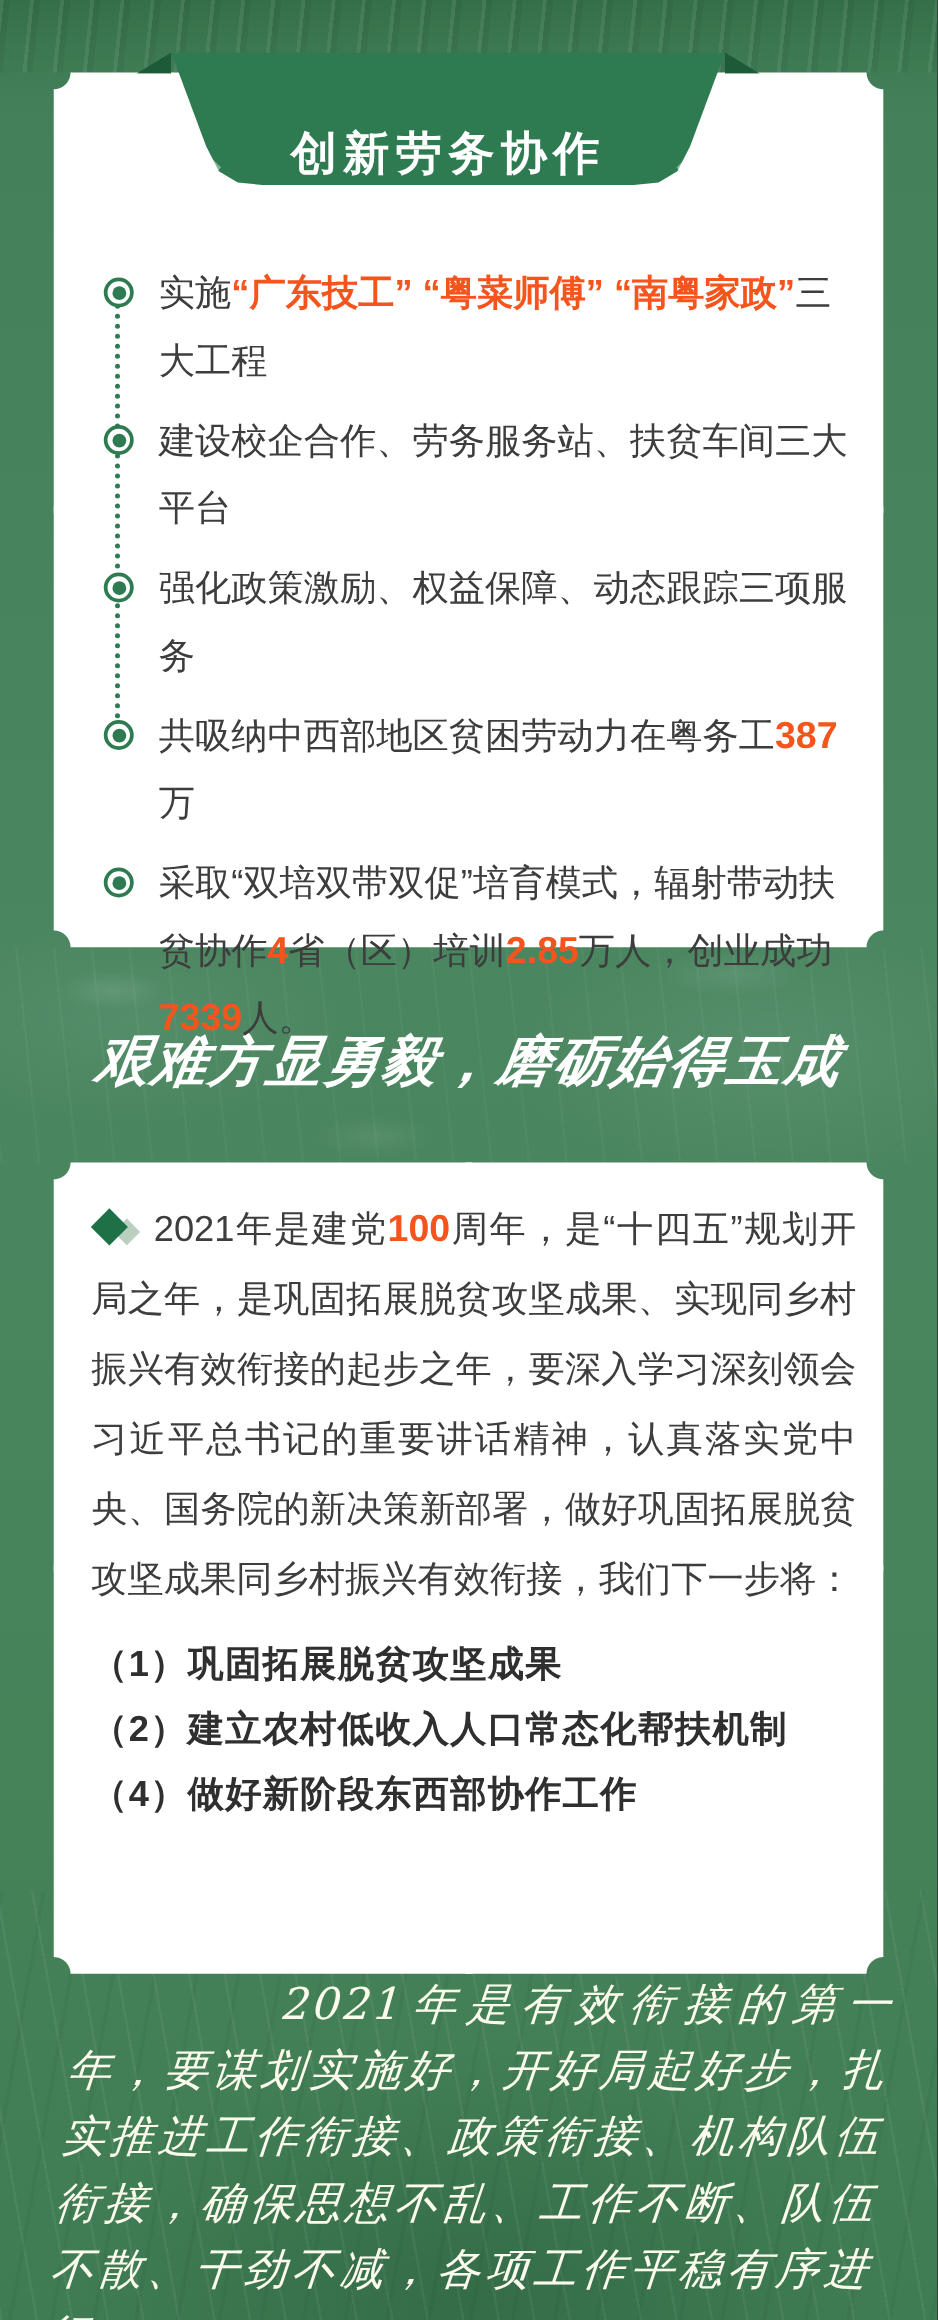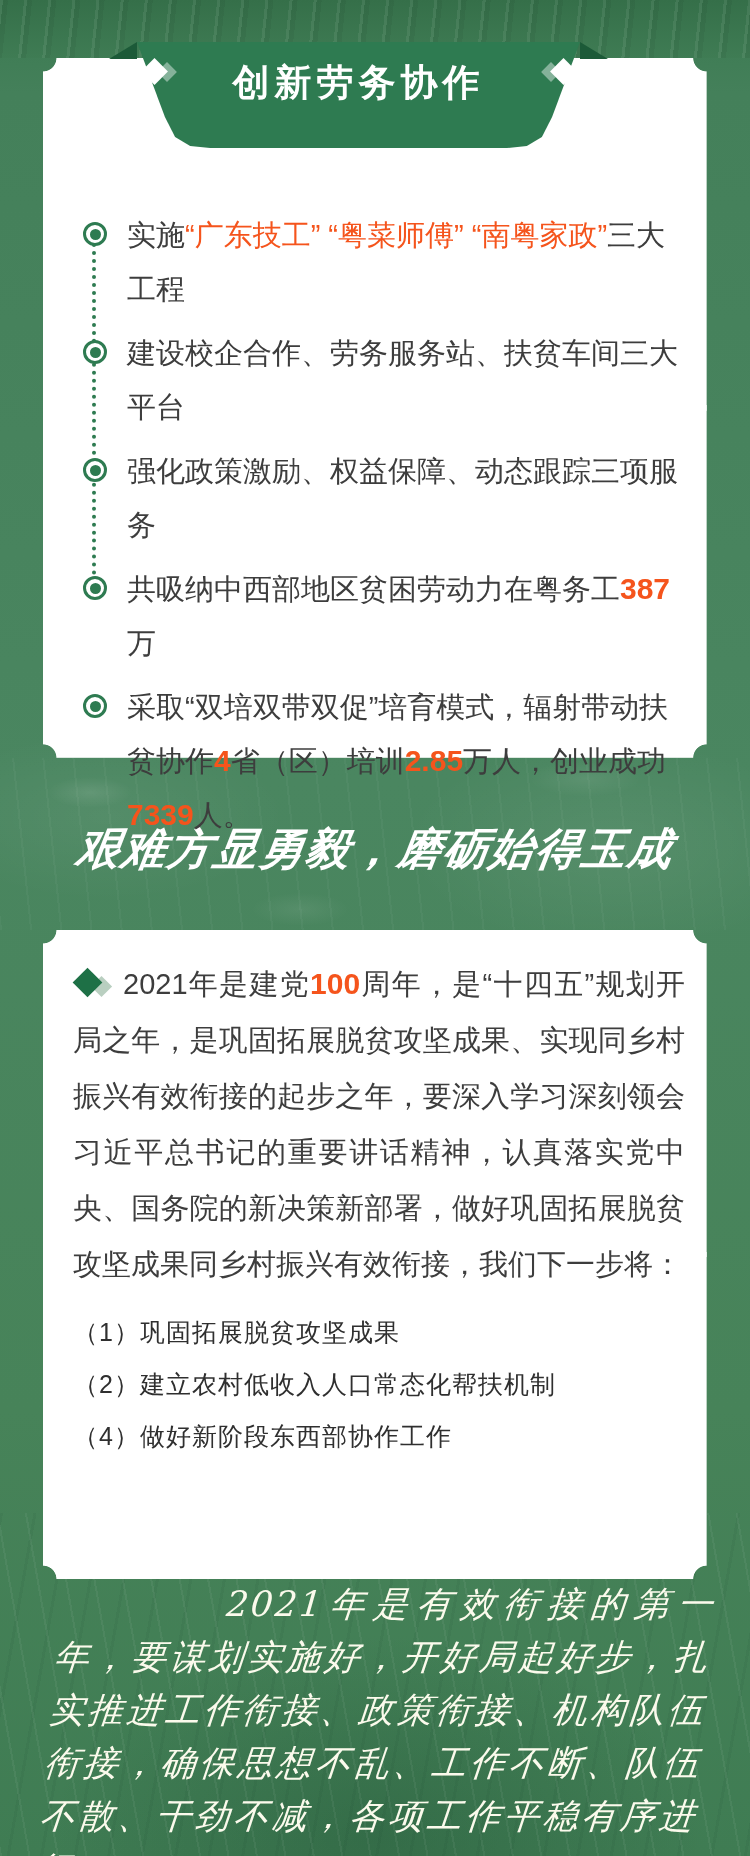--- a/index.html
+++ b/index.html
@@ -57,7 +57,7 @@
     clip-path:polygon(0 0,100% 0,93.7% 70.8%,91.4% 89.6%,88% 98.1%,83.5% 100%,16.5% 100%,12% 98.1%,8.6% 89.6%,6.3% 70.8%);
   }
   .ribbon-content{
-    position:absolute; inset:0; display:flex; align-items:flex-start; justify-content:center; gap:52px;
+    position:absolute; inset:0; display:flex; align-items:flex-end; justify-content:center; gap:52px;
     padding-top:16px; box-sizing:border-box;
   }
   .ribbon-title{

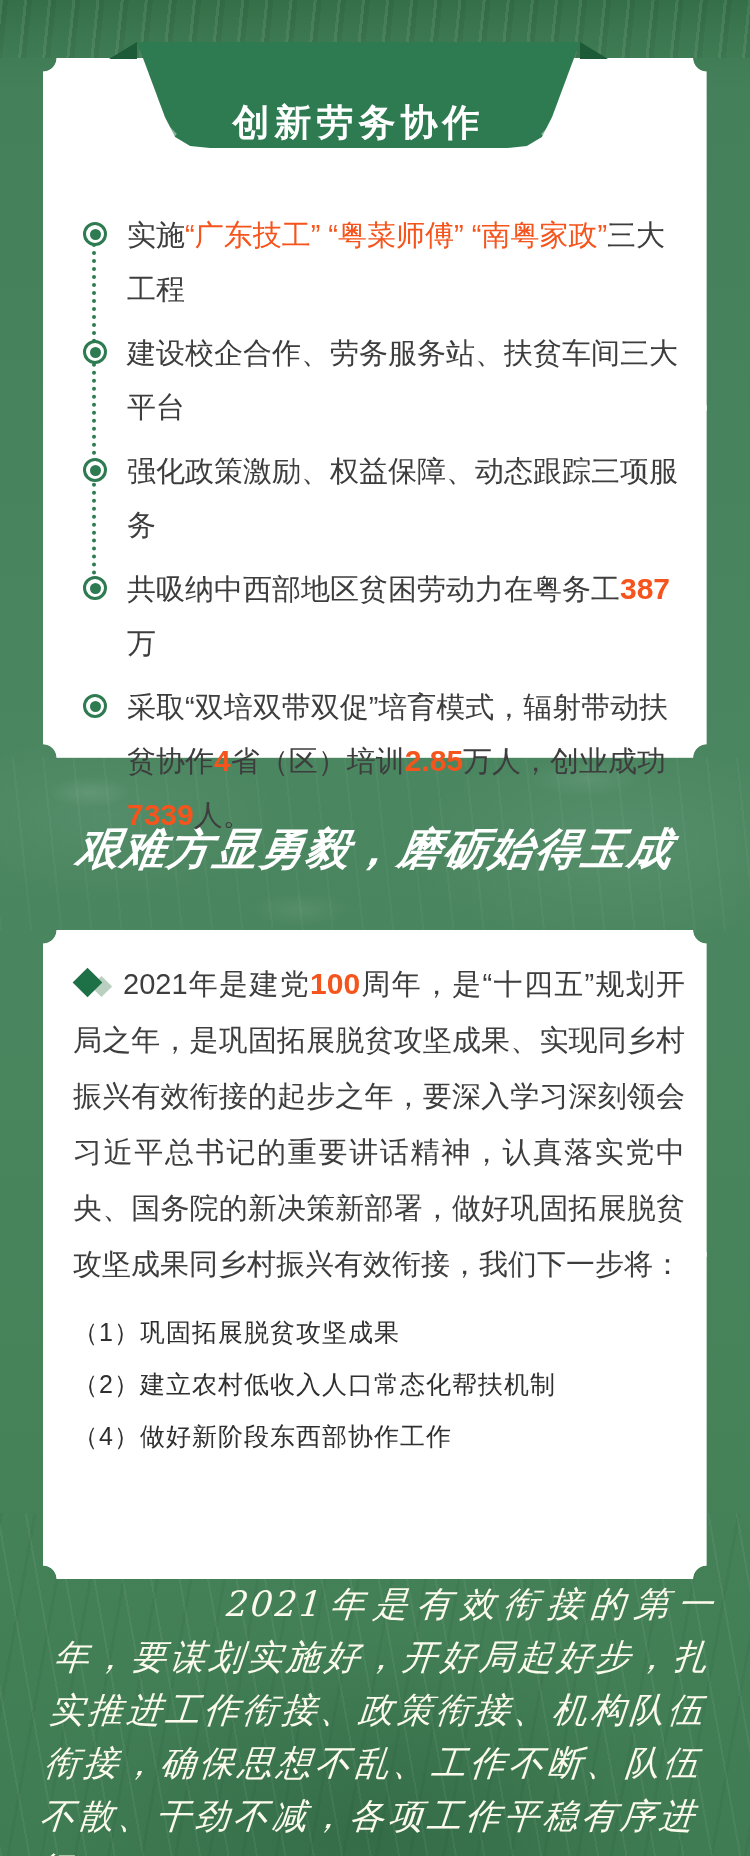--- a/index.html
+++ b/index.html
@@ -83,7 +83,7 @@
   .bullet-icon .dot{ width:11px; height:11px; border-radius:50%; background:#2e7b51; }
   .bullet-text{ flex:1; font-size:29px; line-height:54px; color:#3d3d3d; }
 
-  .seg-hl{ color:#f5541c; font-weight:normal; }
+  .seg-hl{ color:#f5541c; font-weight:bold; }
   .seg-num{ color:#f5541c; font-weight:bold; font-size:30px; line-height:1; letter-spacing:0; }
 
   

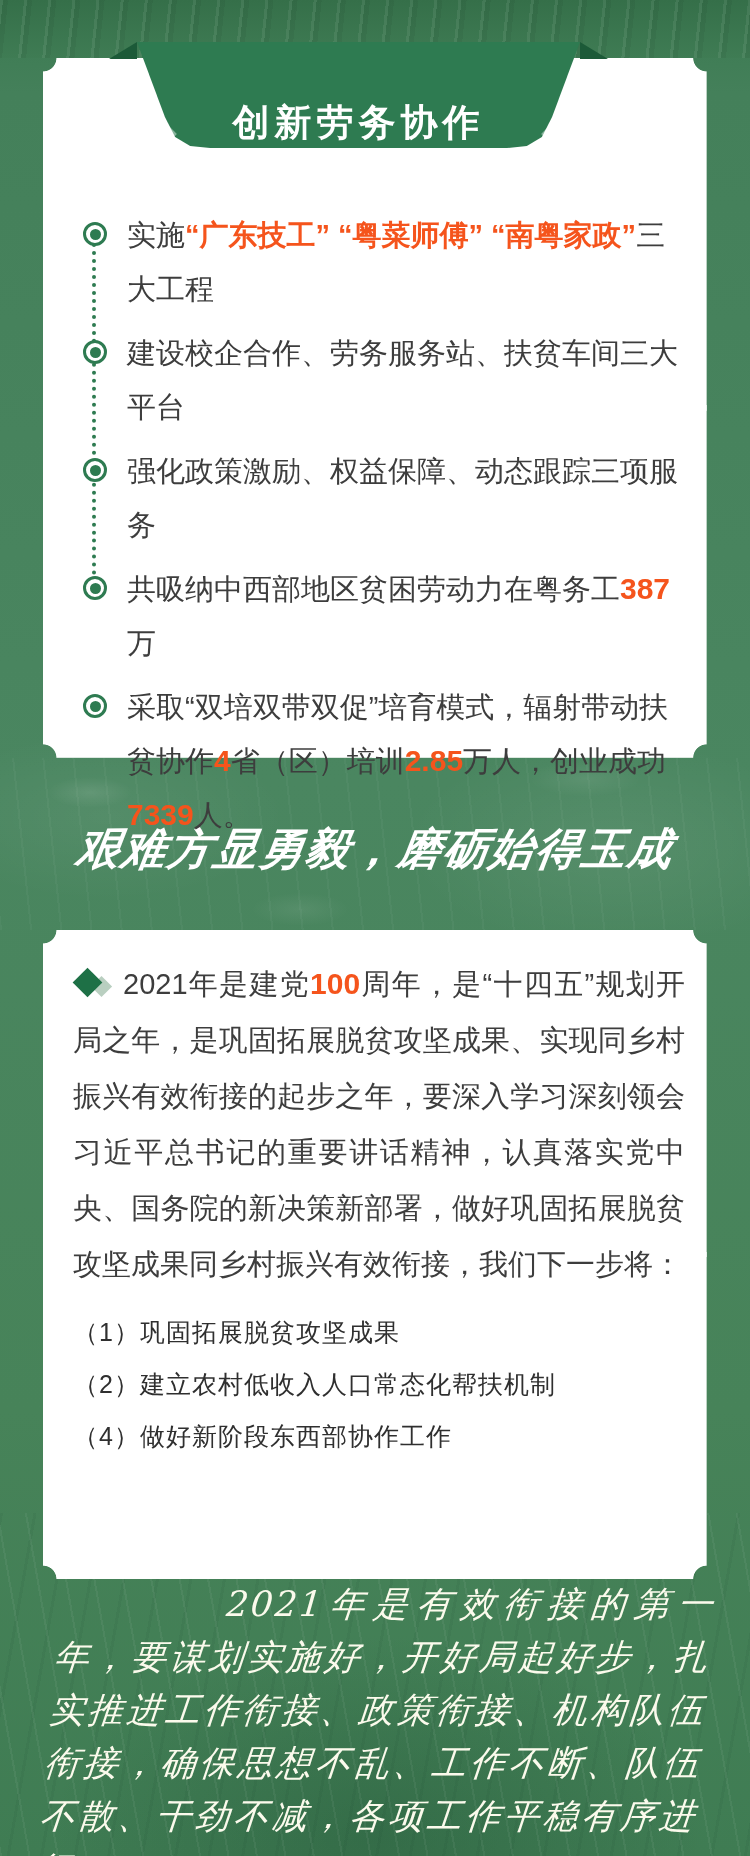--- a/index.html
+++ b/index.html
@@ -108,7 +108,7 @@
   .dd-icon .dd1{ left:4px; top:4px; width:21px; height:21px; background:#1e7046; z-index:2; }
   .dd-icon .dd2{ left:21px; top:11px; width:15px; height:15px; background:#b9cfc0; z-index:1; }
   .plan-list{ list-style:none; margin:14px 0 0 0; padding:0; }
-  .plan-list li{ font-size:25px; font-weight:normal; color:#2f2f2f; line-height:52px; letter-spacing:1px; }
+  .plan-list li{ font-size:29px; font-weight:bold; color:#2f2f2f; line-height:52px; letter-spacing:1px; }
 </style>
 </head>
 <body>

